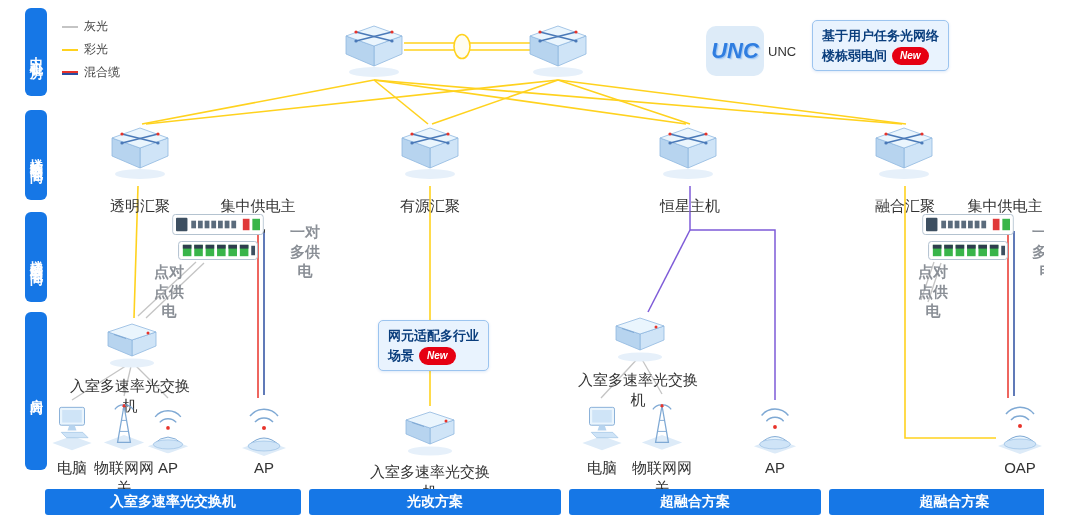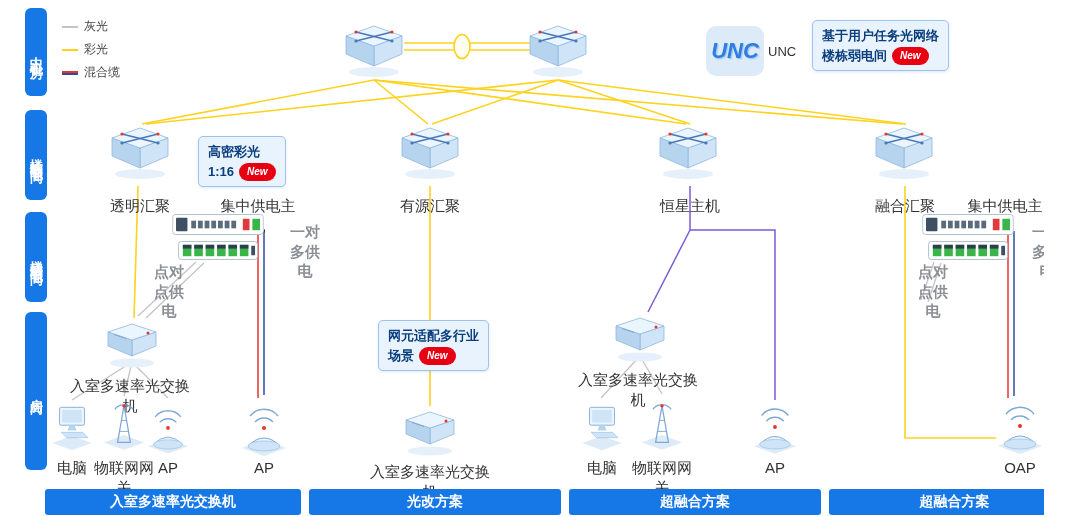--- a/index.html
+++ b/index.html
@@ -207,10 +207,6 @@
       </svg>
     </div>
   <div class="lbl" style="left:104px;top:196px;width:72px">透明汇聚</div>
-  <div class="badge" style="left:198px;top:136px">
-    <div><span>高密彩光</span></div>
-    <div><span>1:16</span><span class="new-pill">New</span></div>
-  </div>
   <div class="lbl" style="left:216px;top:196px;width:84px">集中供电主机</div>
   <div class="icon" style="left:172px;top:214px;width:92px;height:21px">
       <svg viewBox="0 0 96 22">

